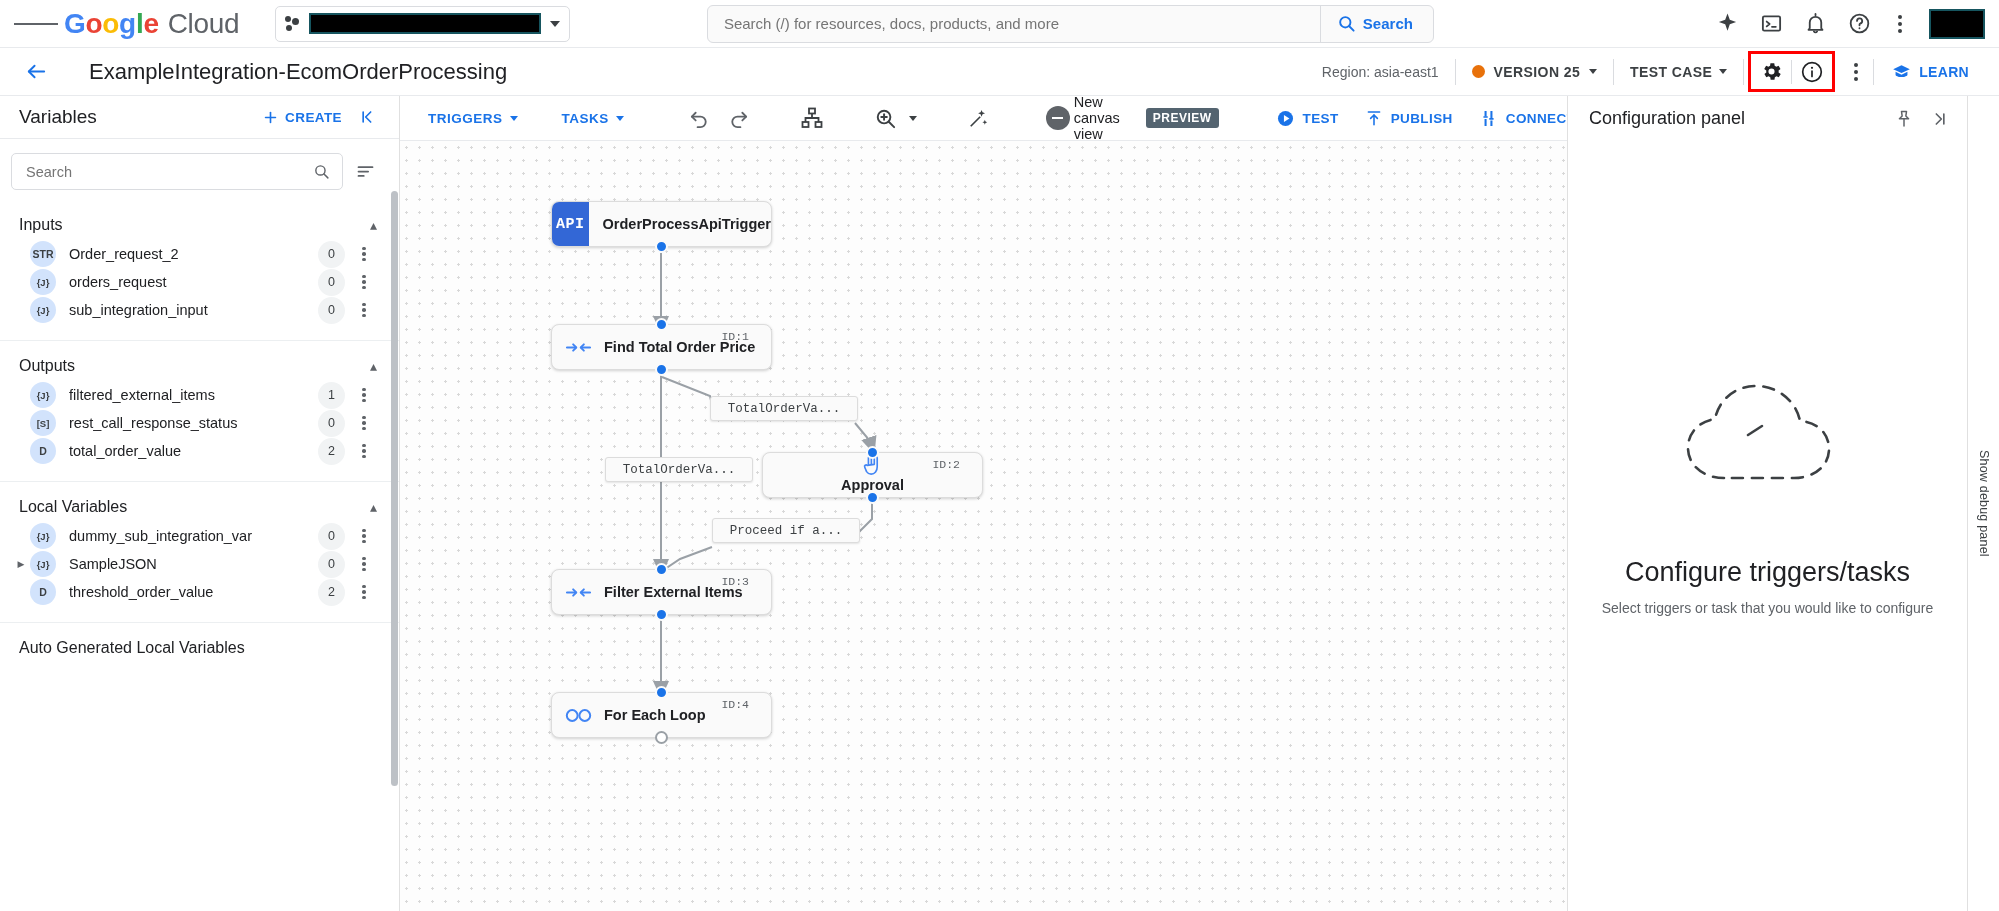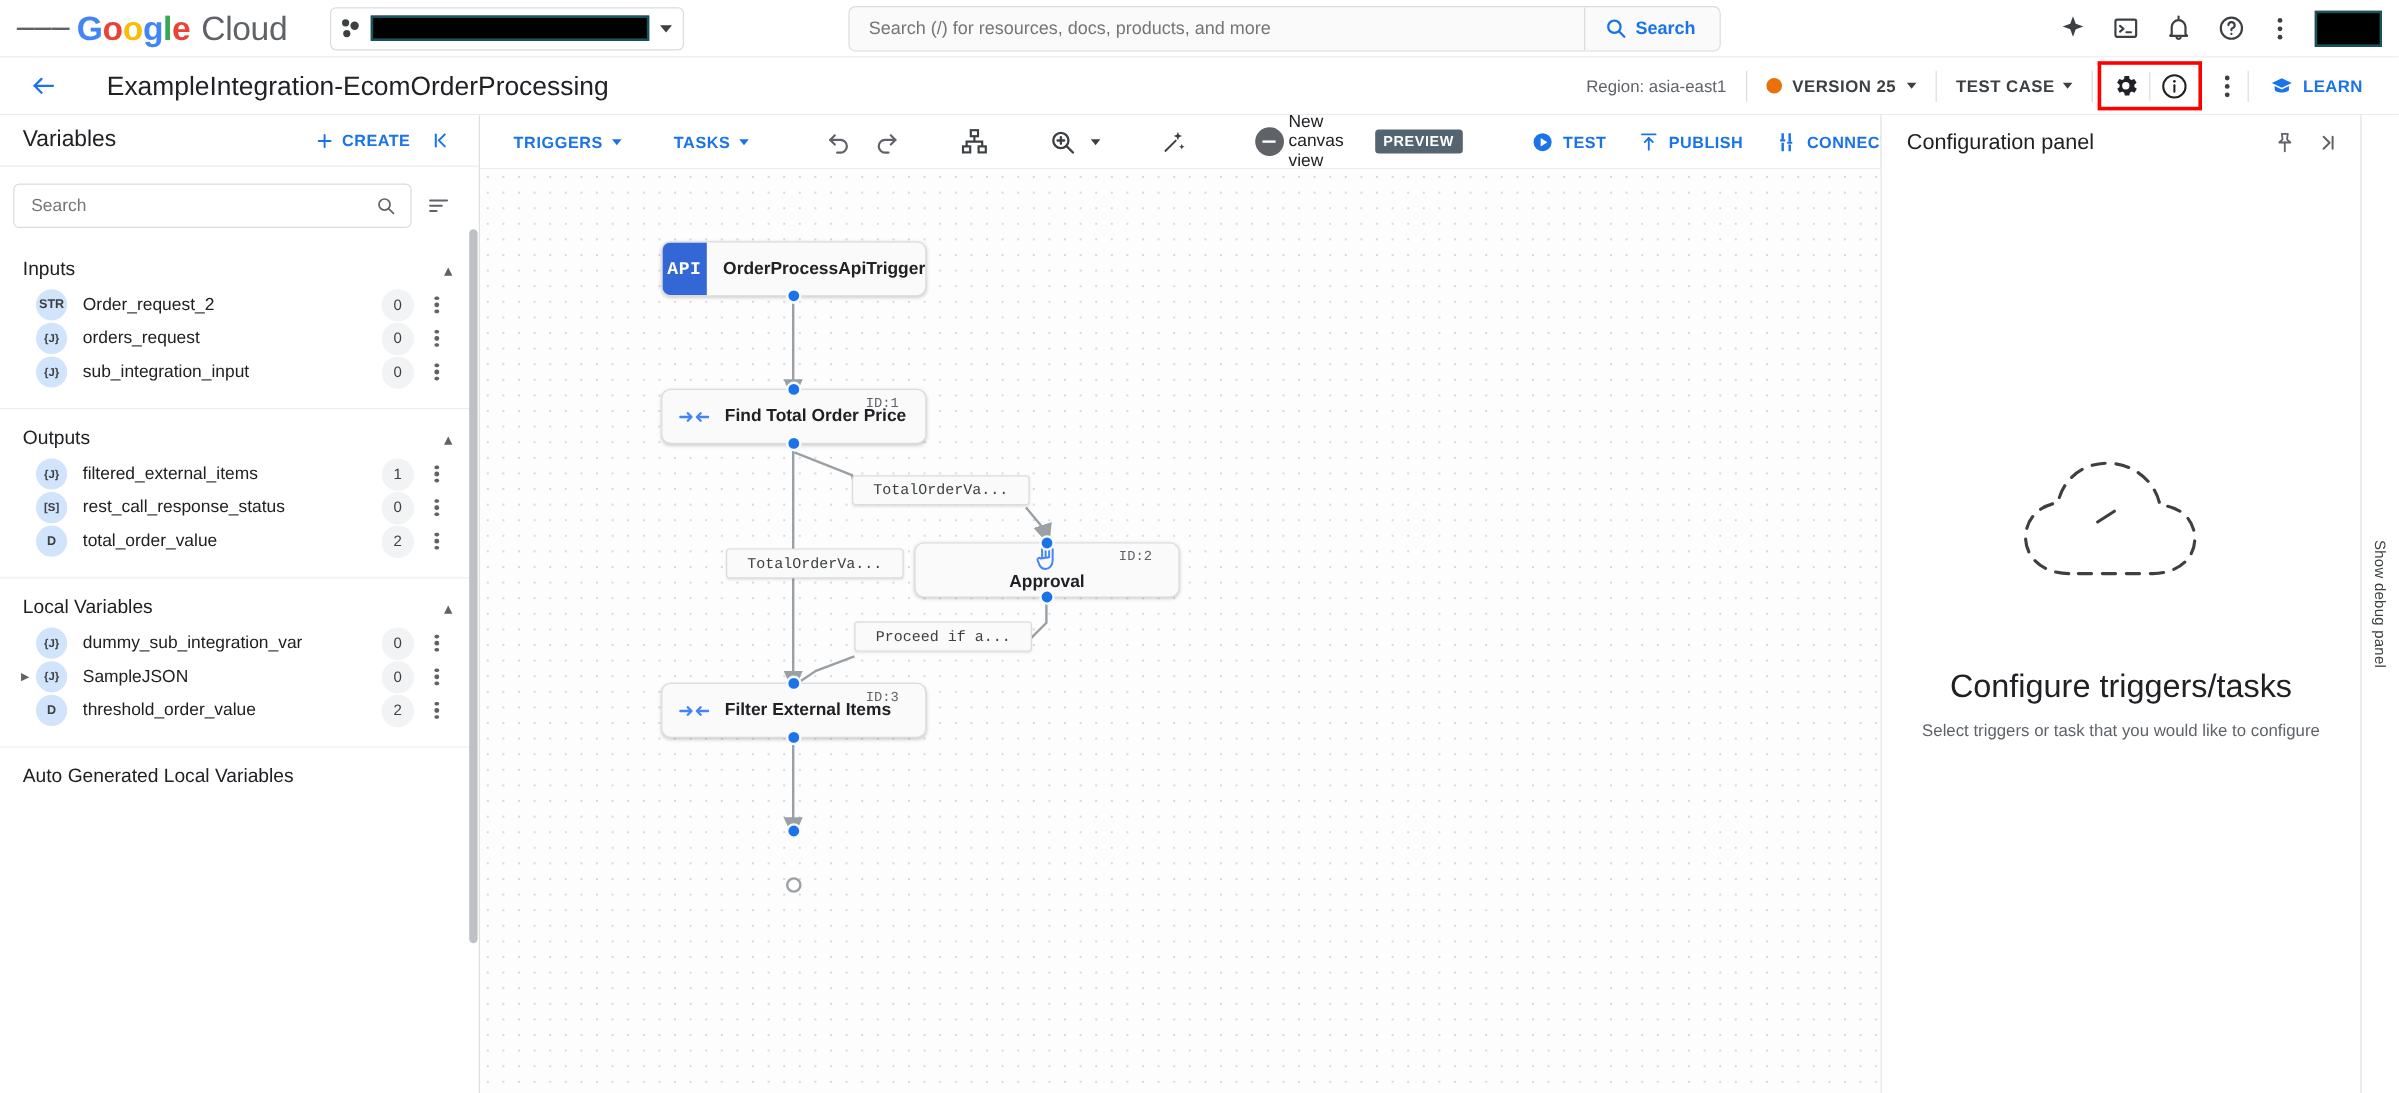--- a/index.html
+++ b/index.html
@@ -626,6 +626,16 @@
       <span class="port" style="left:255px; top:422px;"></span>
       <span class="port" style="left:255px; top:467px;"></span>
 
+      <div class="node" style="left:151px; top:551px; width:221px; height:46px;">
+        <div class="nicon">
+          <svg width="27" height="17" viewBox="0 0 30 18" stroke="#4285F4" stroke-width="2.2" fill="none">
+            <circle cx="8" cy="9" r="6"></circle>
+              <circle cx="22" cy="9" r="6"></circle>
+          </svg>
+        </div>
+        <div class="nlabel">For Each Loop</div>
+        <div class="nid">ID:4</div>
+      </div>
       <span class="port" style="left:255px; top:545px;"></span>
       <span class="port hollow" style="left:255px; top:590px;"></span>
     </div>

